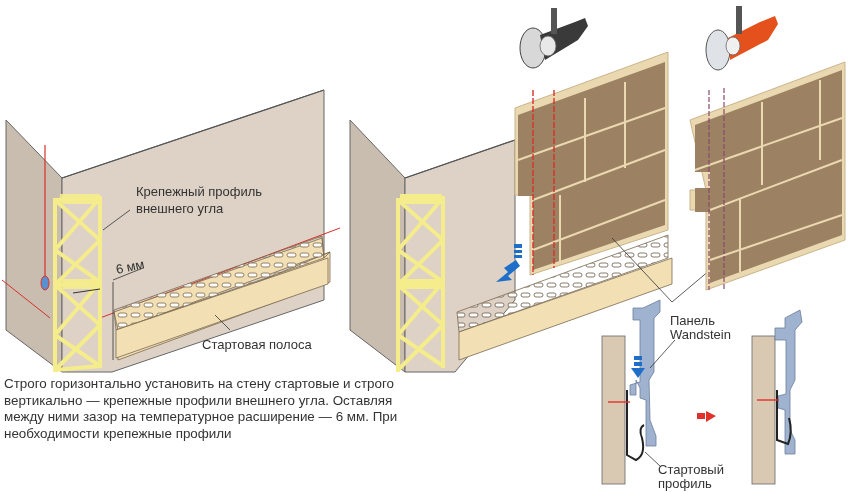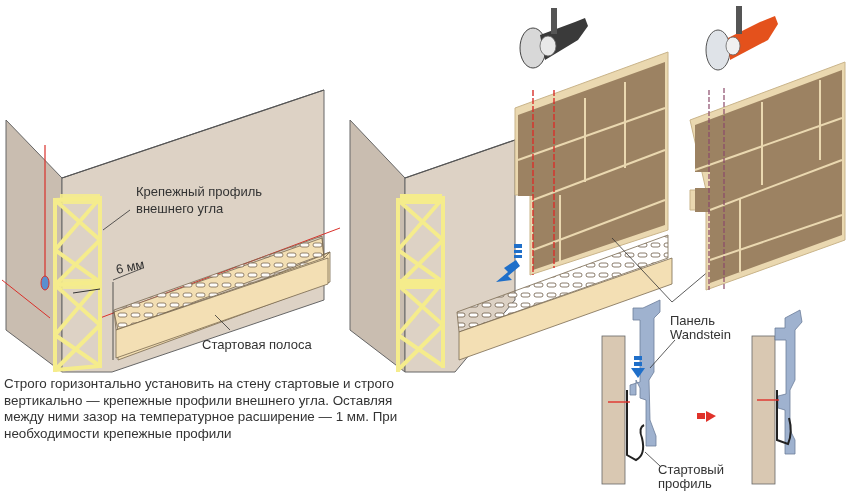--- a/index.html
+++ b/index.html
@@ -179,6 +179,6 @@
   </g>
 </svg>
 
-<div class="caption">Строго горизонтально установить на стену стартовые и строго вертикально — крепежные профили внешнего угла. Оставляя между ними зазор на температурное расширение — 1 мм. При необходимости крепежные профили</div>
+<div class="caption">Строго горизонтально установить на стену стартовые и строго вертикально — крепежные профили внешнего угла. Оставляя между ними зазор на температурное расширение — 6 мм. При необходимости крепежные профили</div>
 
 </body></html>

